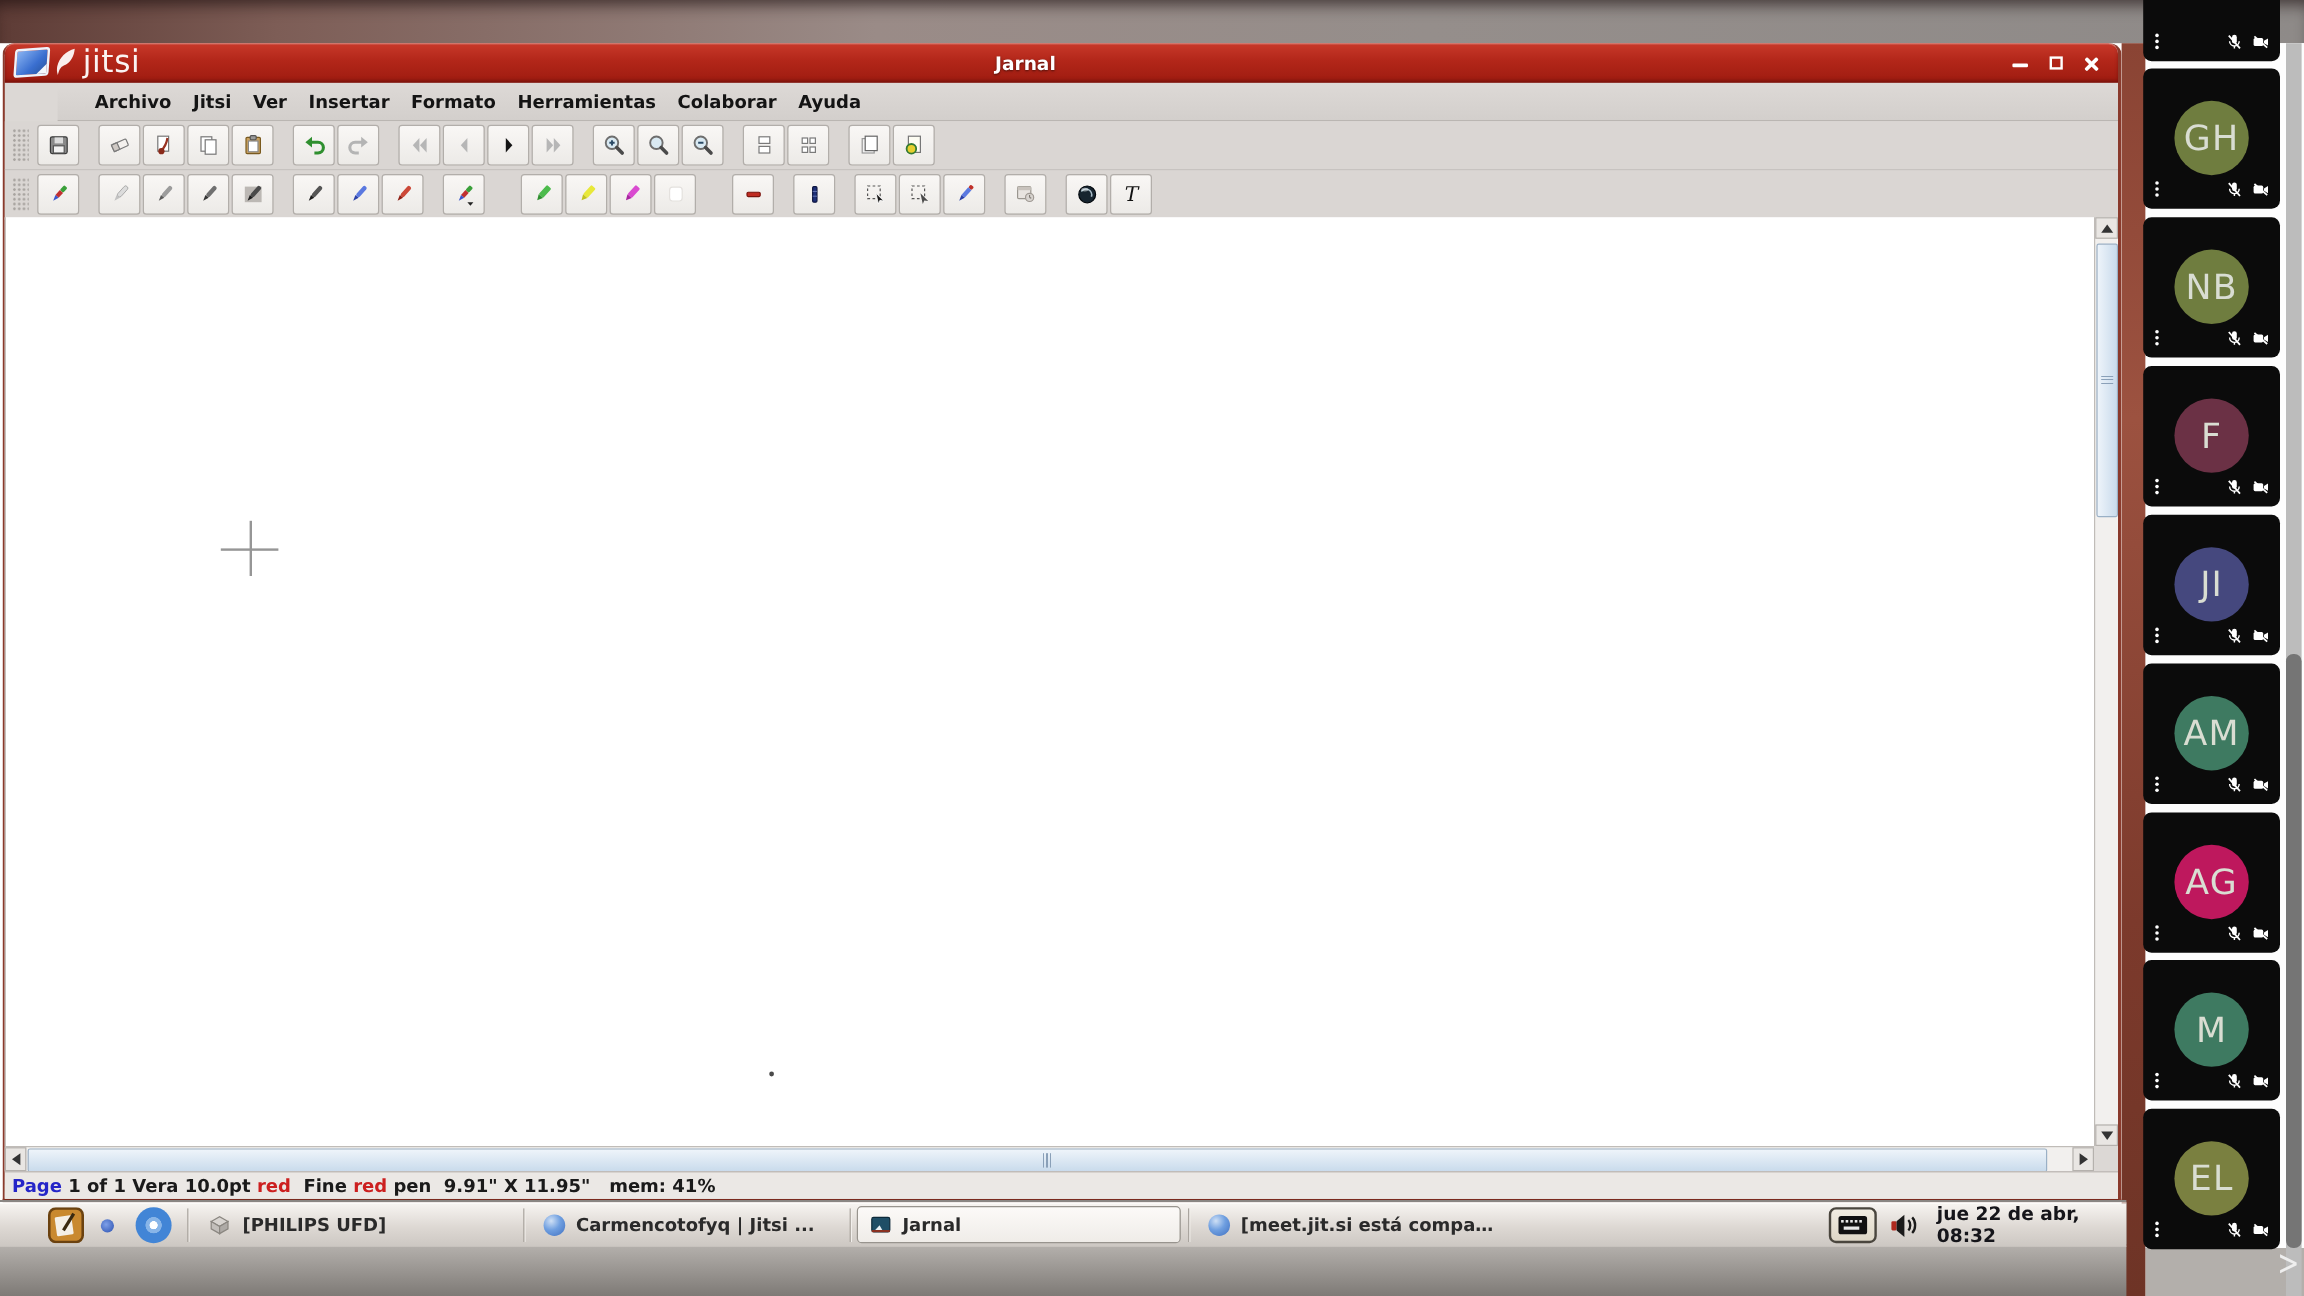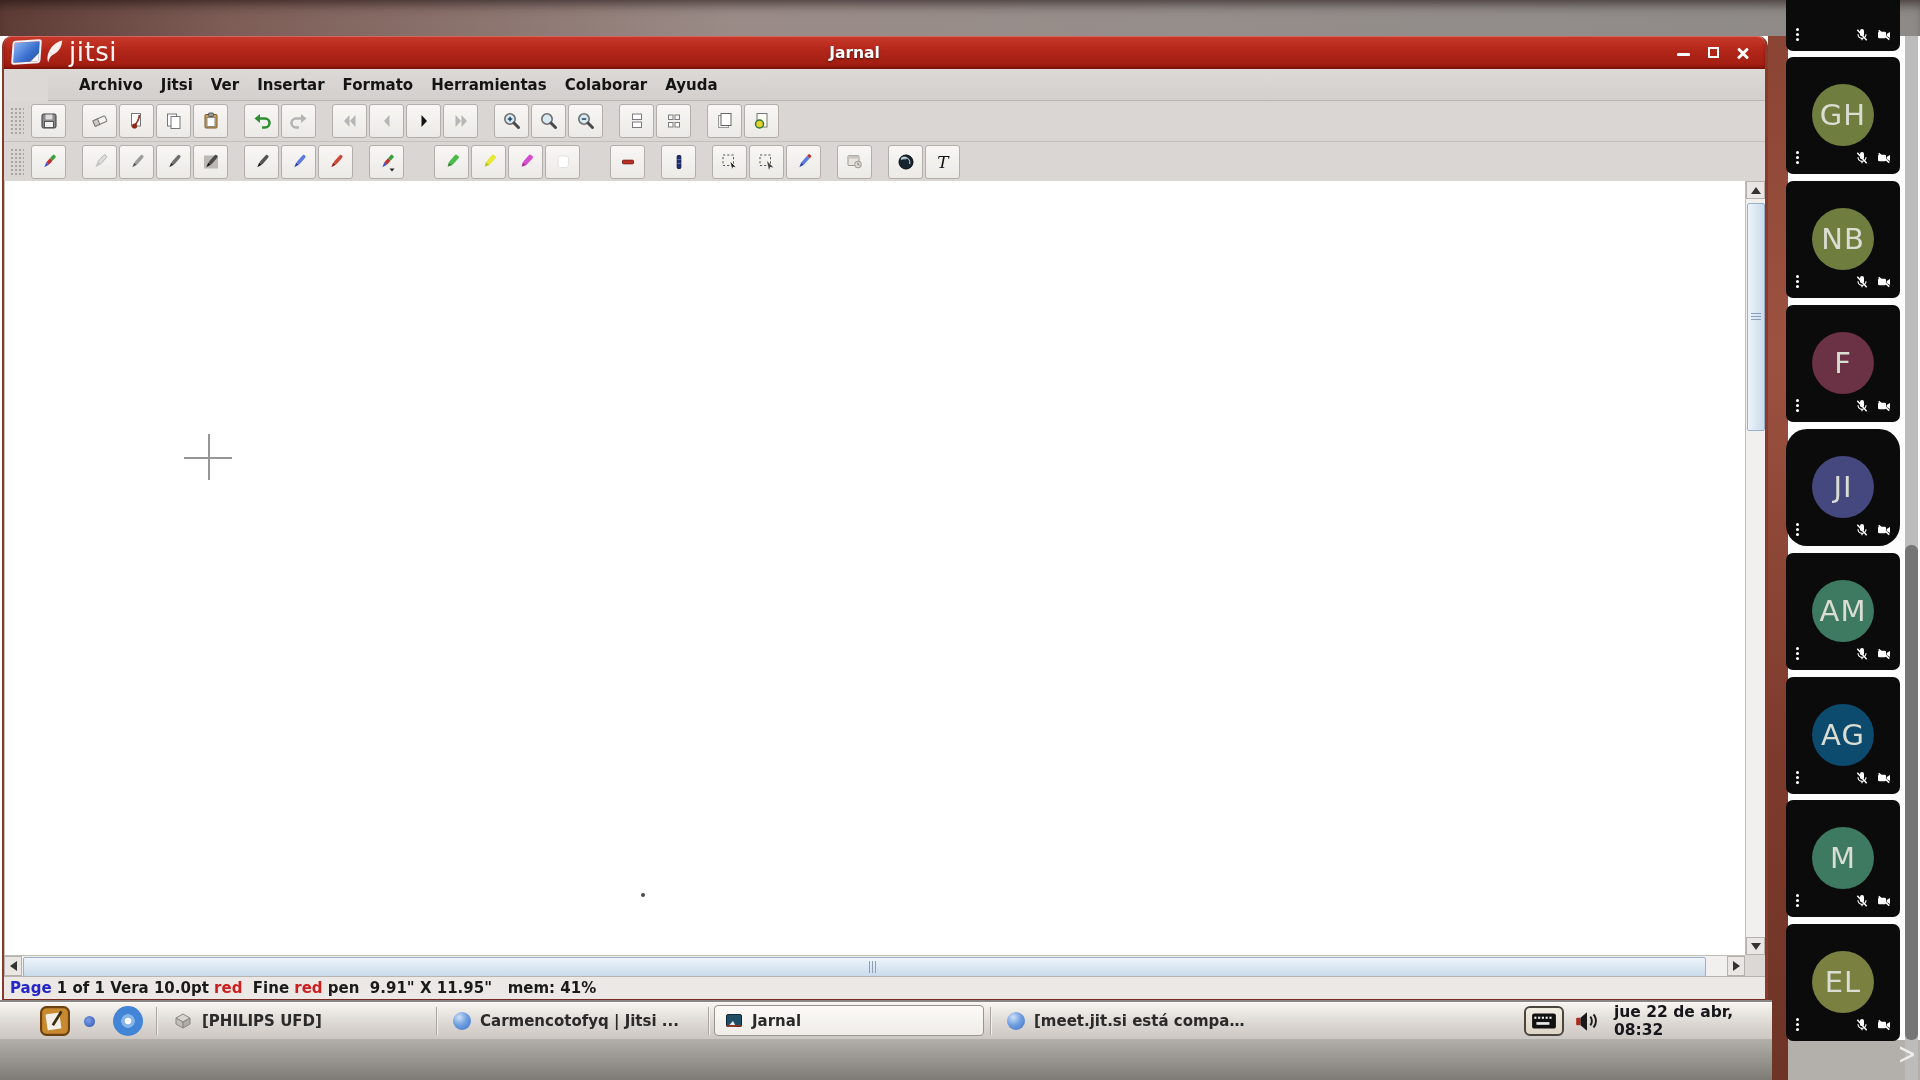--- a/index.html
+++ b/index.html
@@ -621,7 +621,7 @@
       </svg>
   </div>
 
-  <div class="tile" style="top:429px;border-radius:21px;">
+  <div class="tile" style="top:429px;">
     <span class="avatar" style="background-color: rgb(69, 72, 126);">JI</span>
     <span class="kebab"></span>
     <svg class="t-ic mic-pos" viewBox="0 0 24 24">

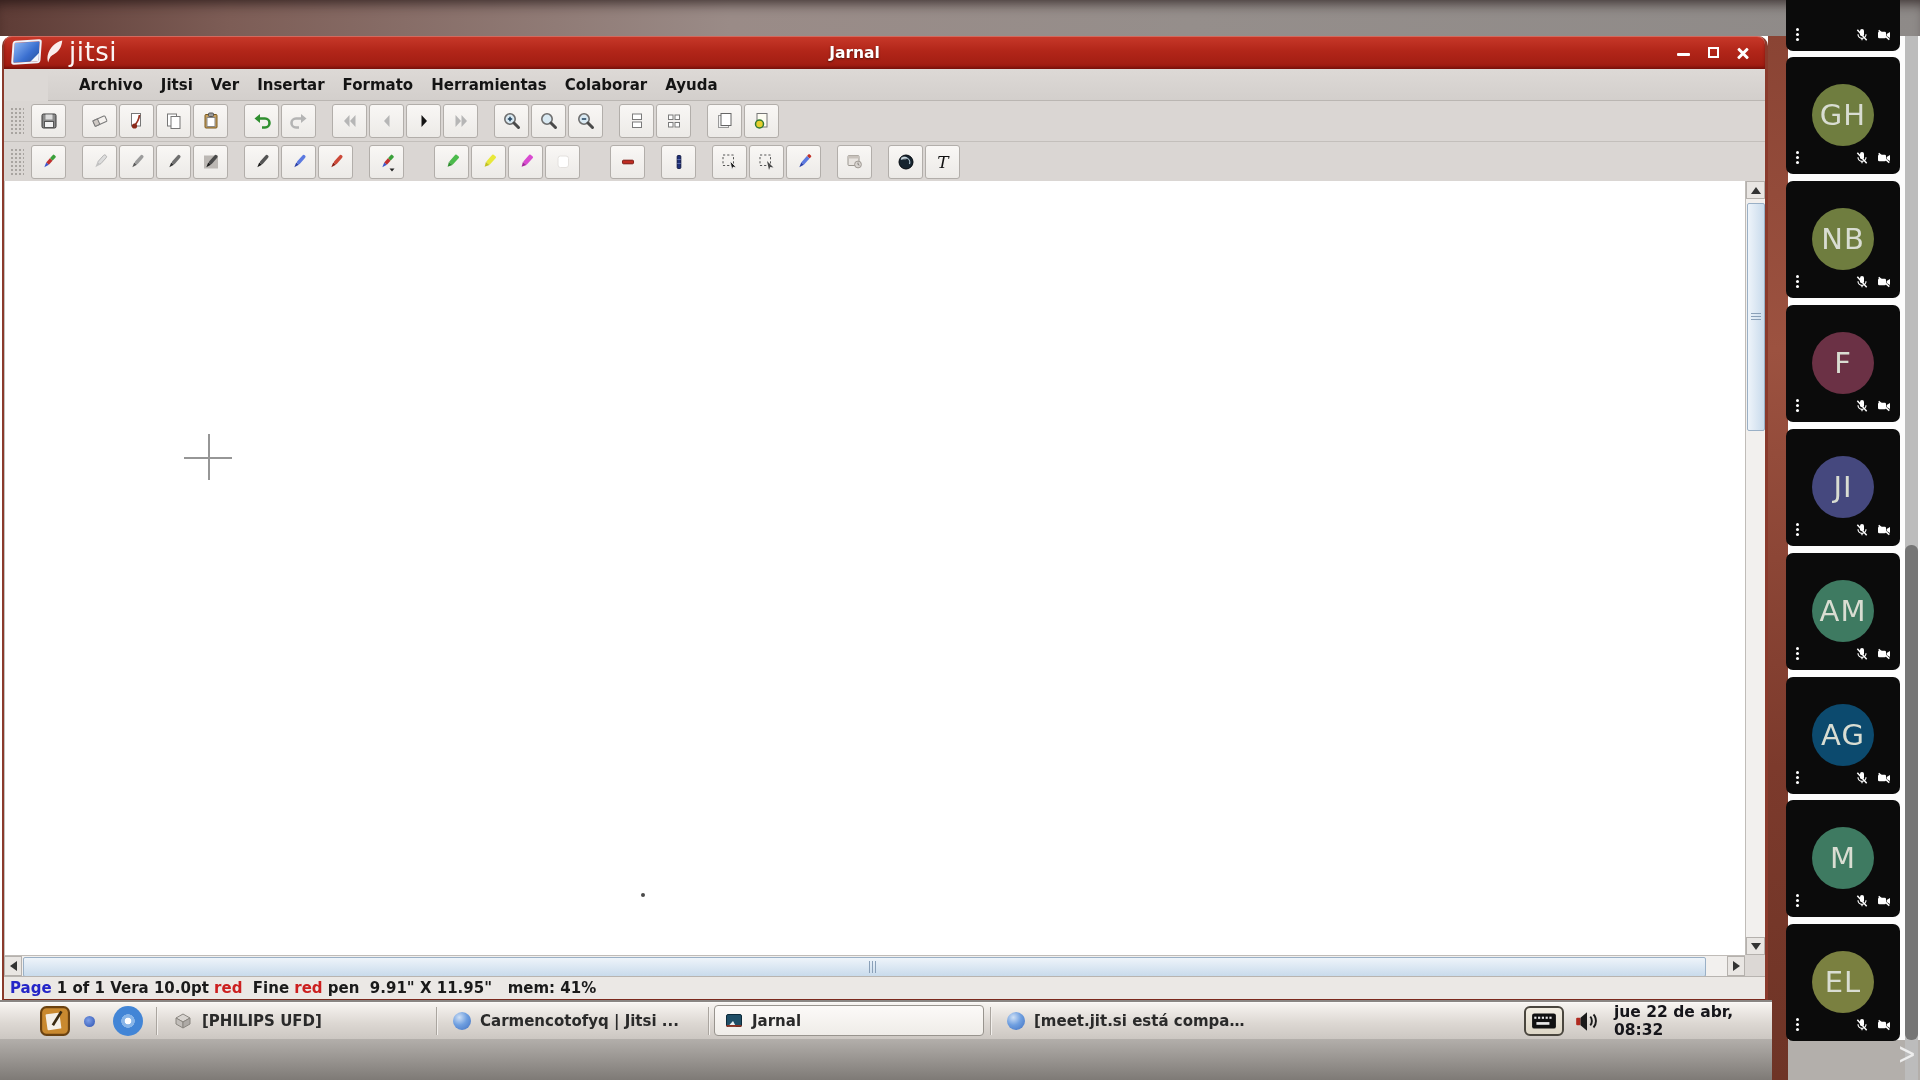--- a/index.html
+++ b/index.html
@@ -654,7 +654,7 @@
   </div>
 
   <div class="tile" style="top:677px;">
-    <span class="avatar" style="background-color: #0c4a6e;">AG</span>
+    <span class="avatar" style="background-color: #be185d;">AG</span>
     <span class="kebab"></span>
     <svg class="t-ic mic-pos" viewBox="0 0 24 24">
         <rect x="9" y="3" width="6" height="11" rx="3" fill="#fff"></rect>

